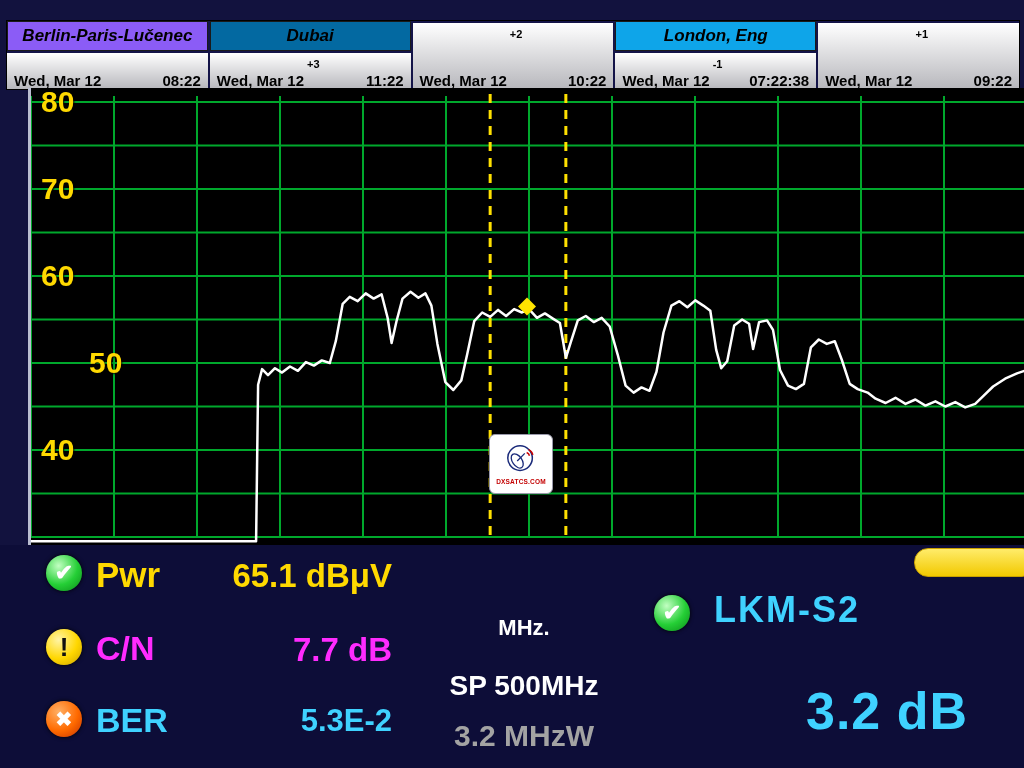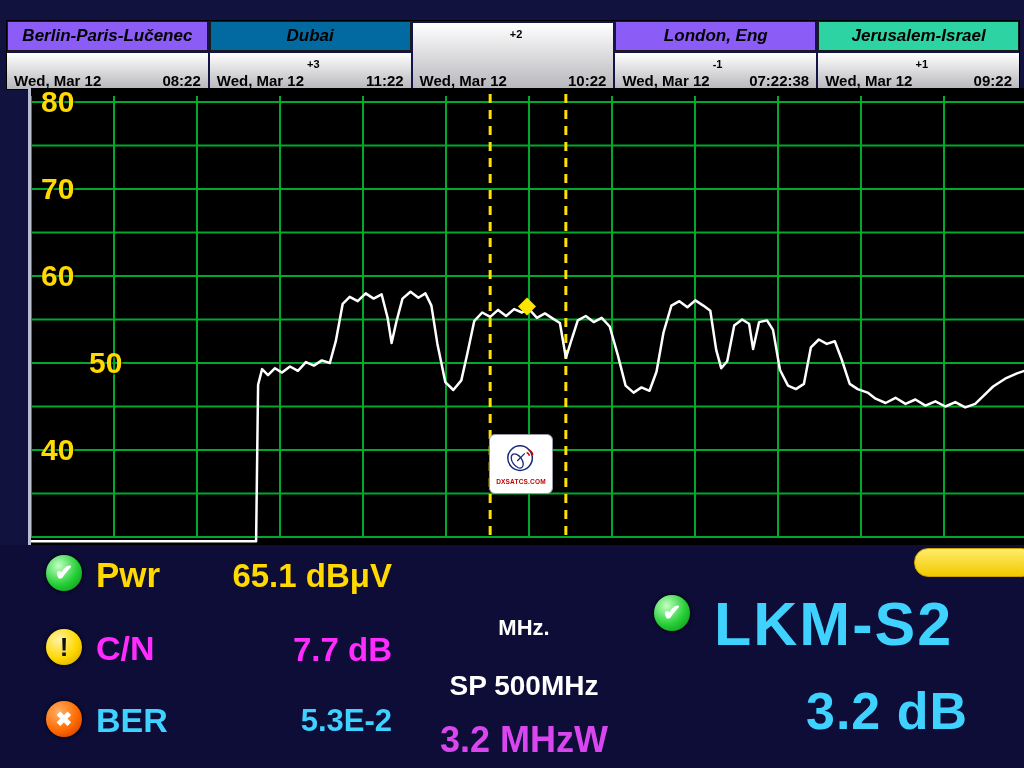--- a/index.html
+++ b/index.html
@@ -113,7 +113,7 @@
     </div>
   </div>
   <div class="clock-cell">
-    <div class="city-row" style="background: #8b5cf6;">London, Eng</div>
+    <div class="city-row" style="background: #0ea5e9;">London, Eng</div>
     <div class="time-row">
       <span class="date">Wed, Mar 12</span>
       <span class="offset">-1</span>

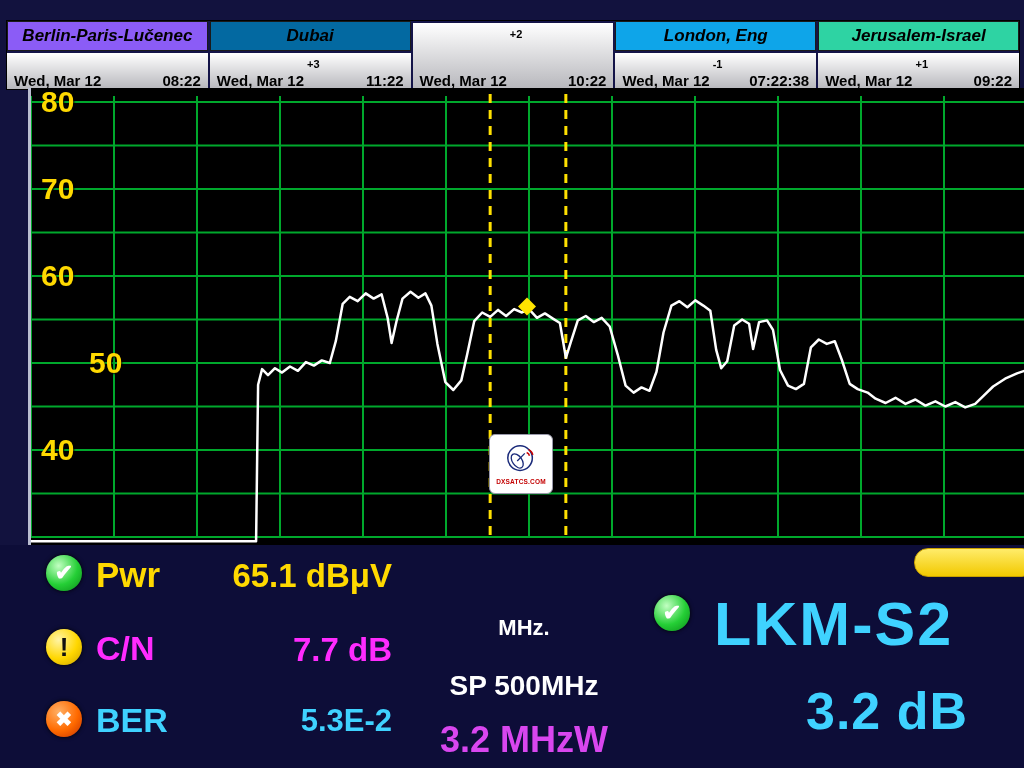--- a/index.html
+++ b/index.html
@@ -121,7 +121,6 @@
     </div>
   </div>
   <div class="clock-cell">
-    <div class="city-row" style="background: rgb(46, 211, 163);">Jerusalem-Israel</div>
     <div class="time-row">
       <span class="date">Wed, Mar 12</span>
       <span class="offset">+1</span>

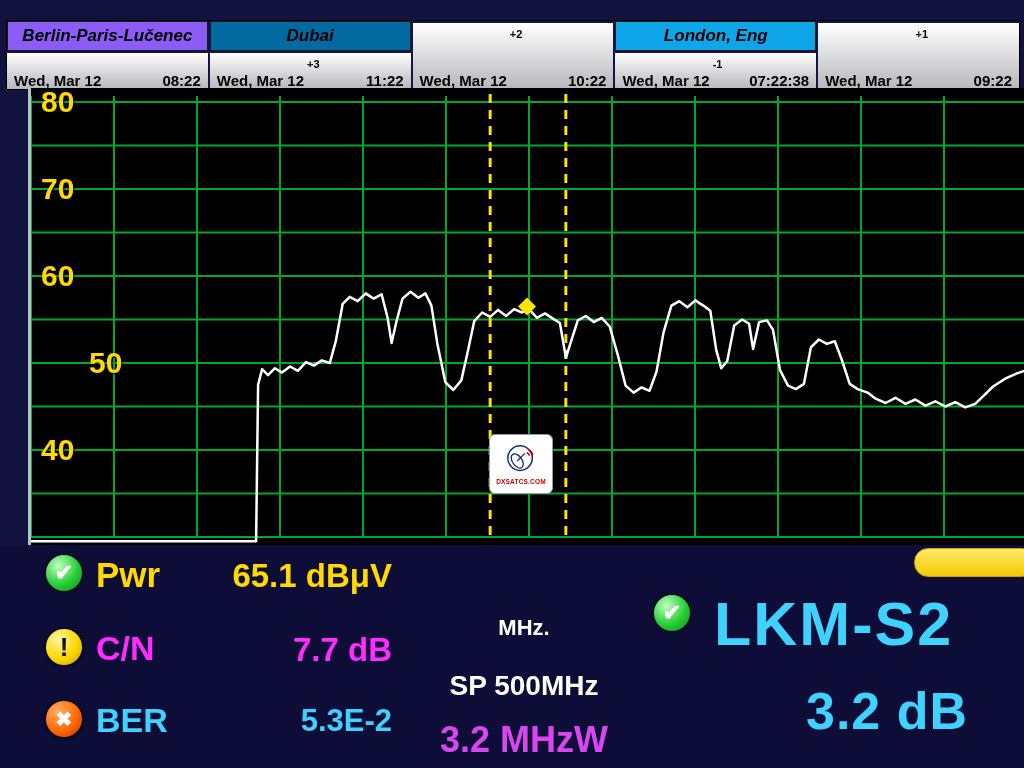--- a/index.html
+++ b/index.html
@@ -78,7 +78,7 @@
   #span-value{position:absolute;left:396px;top:125px;width:256px;text-align:center;color:#fff;font-weight:bold;font-size:28px;}
   #bw-value{position:absolute;left:396px;top:174px;width:256px;text-align:center;color:#d946ef;font-weight:bold;font-size:36px;}
   #std-icon{left:654px;top:50px;}
-  #std-value{position:absolute;left:714px;top:44px;font-size:61px;font-weight:bold;color:#3fd2ff;letter-spacing:2px;}
+  #std-value{position:absolute;left:714px;top:44px;font-size:36px;font-weight:bold;color:#3fd2ff;letter-spacing:2px;}
   #margin-value{position:absolute;left:806px;top:136px;font-size:52px;font-weight:bold;color:#3fd2ff;letter-spacing:1px;white-space:nowrap;text-align:center;}
   #tab-button{
     position:absolute;left:914px;top:3px;width:120px;height:27px;

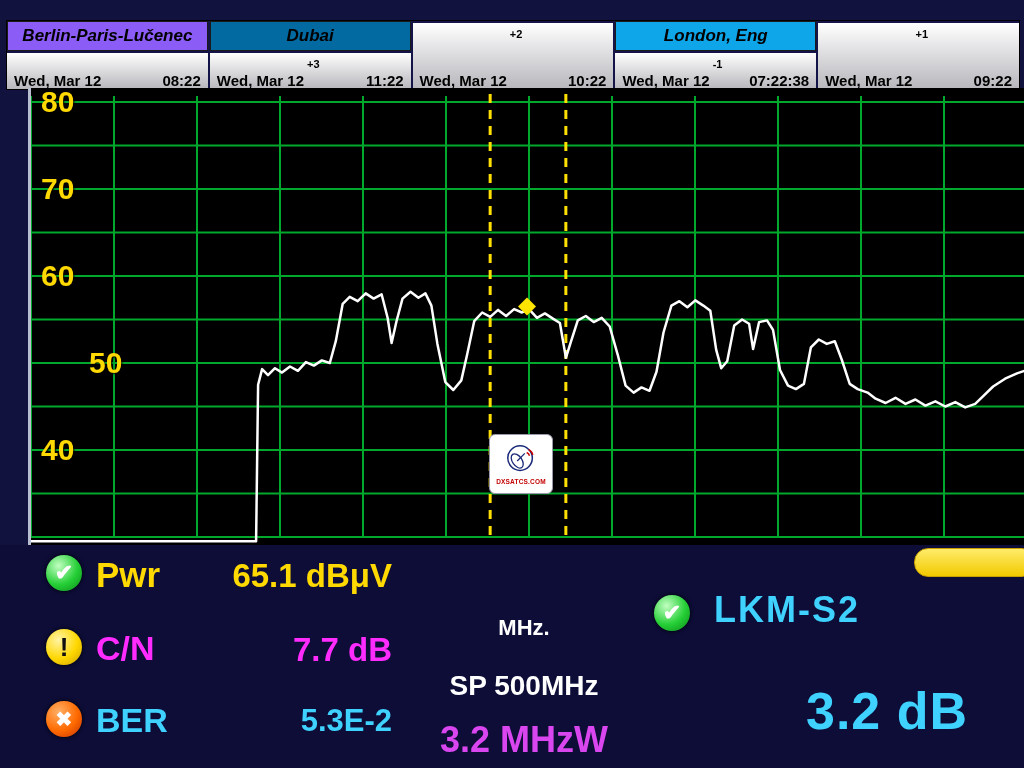--- a/index.html
+++ b/index.html
@@ -76,7 +76,7 @@
   }
   #freq-unit{position:absolute;left:396px;top:70px;width:256px;text-align:center;color:#fff;font-weight:bold;font-size:22px;}
   #span-value{position:absolute;left:396px;top:125px;width:256px;text-align:center;color:#fff;font-weight:bold;font-size:28px;}
-  #bw-value{position:absolute;left:396px;top:174px;width:256px;text-align:center;color:#d946ef;font-weight:bold;font-size:36px;}
+  #bw-value{position:absolute;left:396px;top:174px;width:256px;text-align:center;color:#a3a3a3;font-weight:bold;font-size:30px;}
   #std-icon{left:654px;top:50px;}
   #std-value{position:absolute;left:714px;top:44px;font-size:36px;font-weight:bold;color:#3fd2ff;letter-spacing:2px;}
   #margin-value{position:absolute;left:806px;top:136px;font-size:52px;font-weight:bold;color:#3fd2ff;letter-spacing:1px;white-space:nowrap;text-align:center;}

